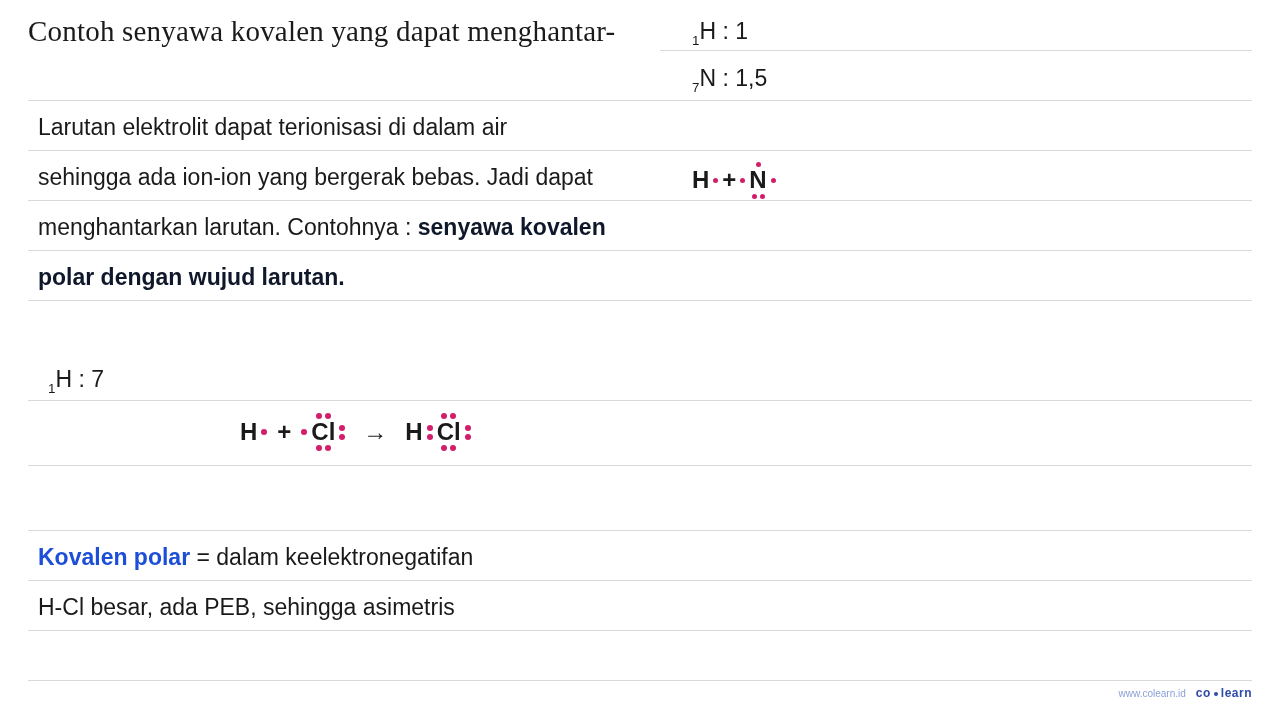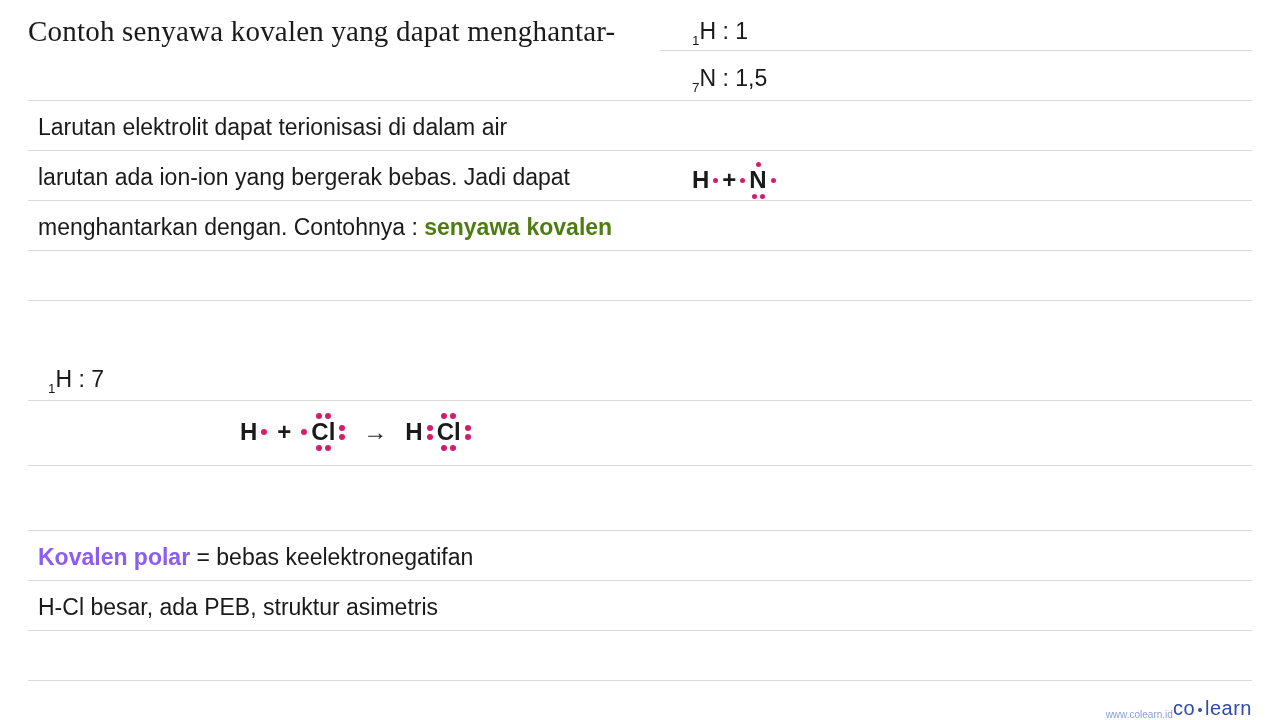--- a/index.html
+++ b/index.html
@@ -55,7 +55,7 @@
   <div class="rule" style="top:680px"></div>
 
   <div class="row" style="top:113px">Larutan elektrolit dapat terionisasi di dalam air</div>
-  <div class="row" style="top:163px">larutan ada ion-ion yang bergerak bebas. Jadi dapat</div>
+  <div class="row" style="top:163px">sehingga ada ion-ion yang bergerak bebas. Jadi dapat</div>
   <div class="row" style="top:213px">
     <span>menghantarkan dengan. Contohnya : </span><span class="blue">senyawa kovalen</span>
   </div>

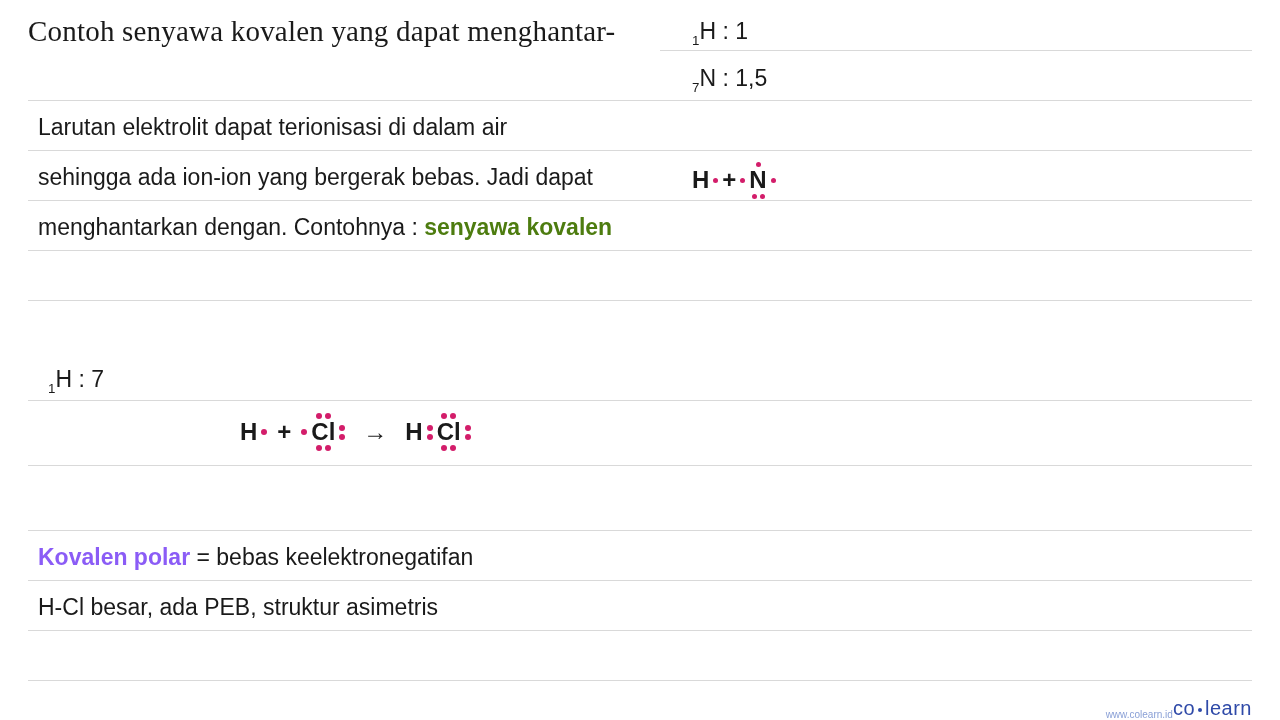--- a/index.html
+++ b/index.html
@@ -57,7 +57,7 @@
   <div class="row" style="top:113px">Larutan elektrolit dapat terionisasi di dalam air</div>
   <div class="row" style="top:163px">sehingga ada ion-ion yang bergerak bebas. Jadi dapat</div>
   <div class="row" style="top:213px">
-    <span>menghantarkan dengan. Contohnya : </span><span class="blue">senyawa kovalen</span>
+    <span>menghantarkan larutan. Contohnya : </span><span class="blue">senyawa kovalen</span>
   </div>
 
   <div class="side" style="top:160px;width:560px">

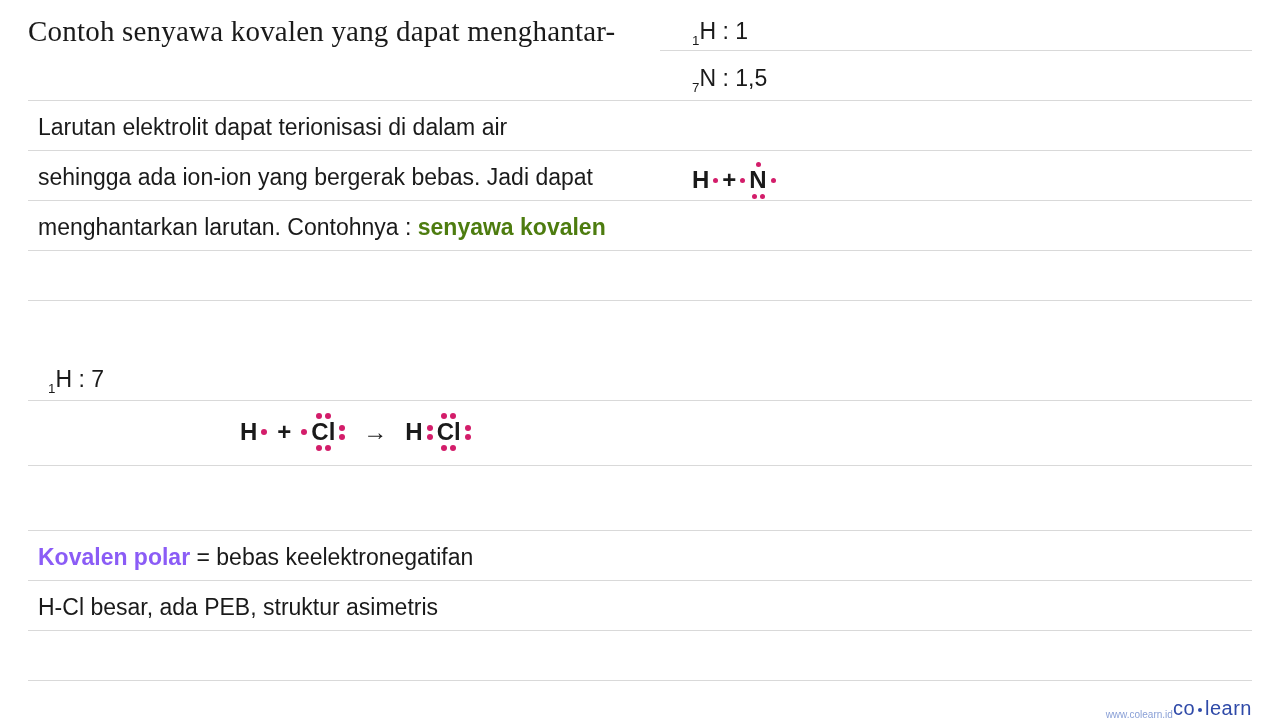--- a/index.html
+++ b/index.html
@@ -8,7 +8,7 @@
   .rule{position:absolute;left:28px;right:28px;border-top:1px solid #d9d9d9}
   .row{position:absolute;left:38px;right:44px;font-size:23px;line-height:1.3}
   .side{position:absolute;right:28px;font-size:23px}
-  .blue{color:#4d7c0f;font-weight:600}
+  .blue{color:#0f172a;font-weight:600}
   .teal{color:#8b5cf6;font-weight:600}
   .sub{font-size:.58em;vertical-align:sub}
   .sup{font-size:.58em;vertical-align:super}

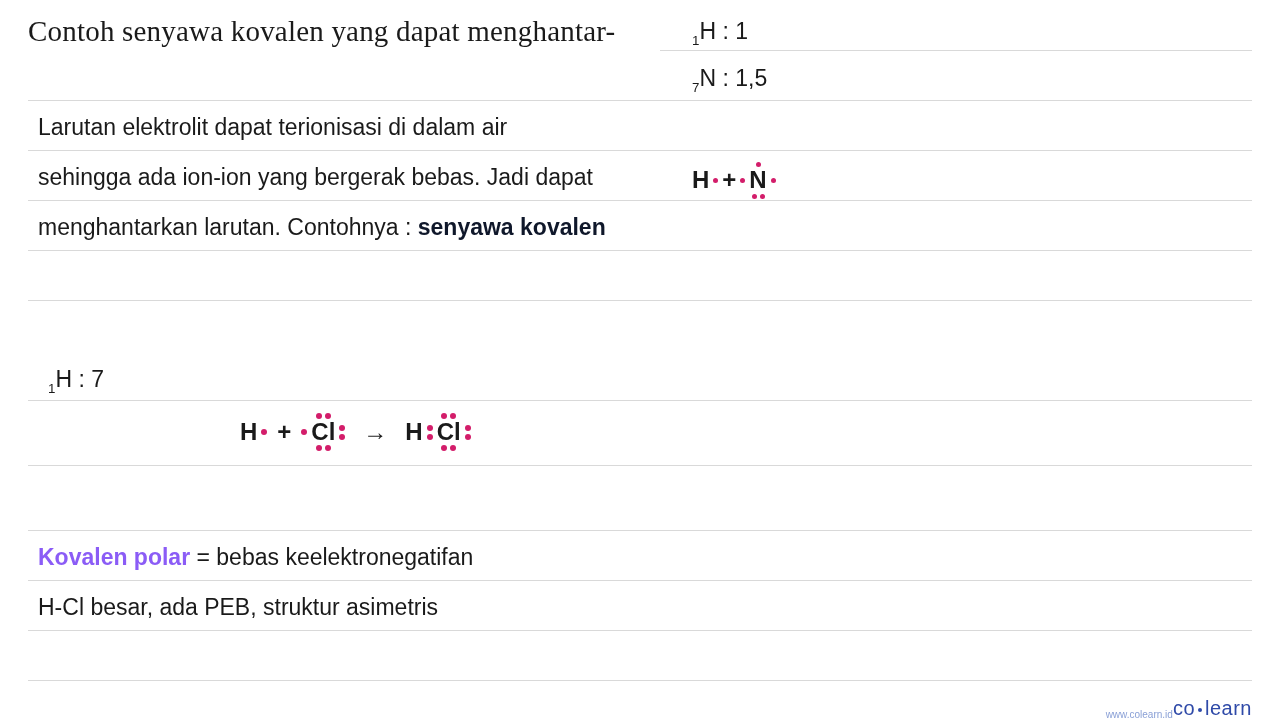--- a/index.html
+++ b/index.html
@@ -59,6 +59,7 @@
   <div class="row" style="top:213px">
     <span>menghantarkan larutan. Contohnya : </span><span class="blue">senyawa kovalen</span>
   </div>
+  <div class="row blue" style="top:263px">polar dengan wujud larutan.</div>
 
   <div class="side" style="top:160px;width:560px">
     <span class="lewis-wrap">

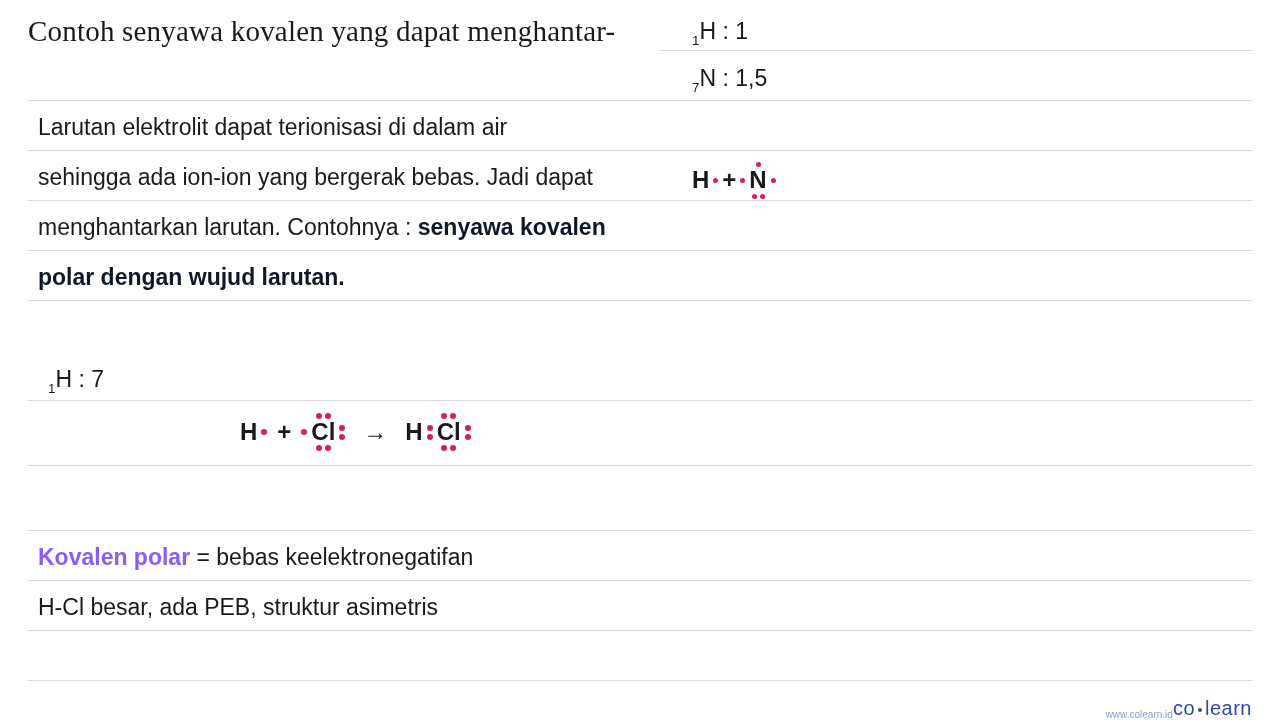--- a/index.html
+++ b/index.html
@@ -9,7 +9,7 @@
   .row{position:absolute;left:38px;right:44px;font-size:23px;line-height:1.3}
   .side{position:absolute;right:28px;font-size:23px}
   .blue{color:#0f172a;font-weight:600}
-  .teal{color:#8b5cf6;font-weight:600}
+  .teal{color:#1d4ed8;font-weight:600}
   .sub{font-size:.58em;vertical-align:sub}
   .sup{font-size:.58em;vertical-align:super}
   .dot{display:inline-block;width:6px;height:6px;border-radius:50%;background:#d31d6a}

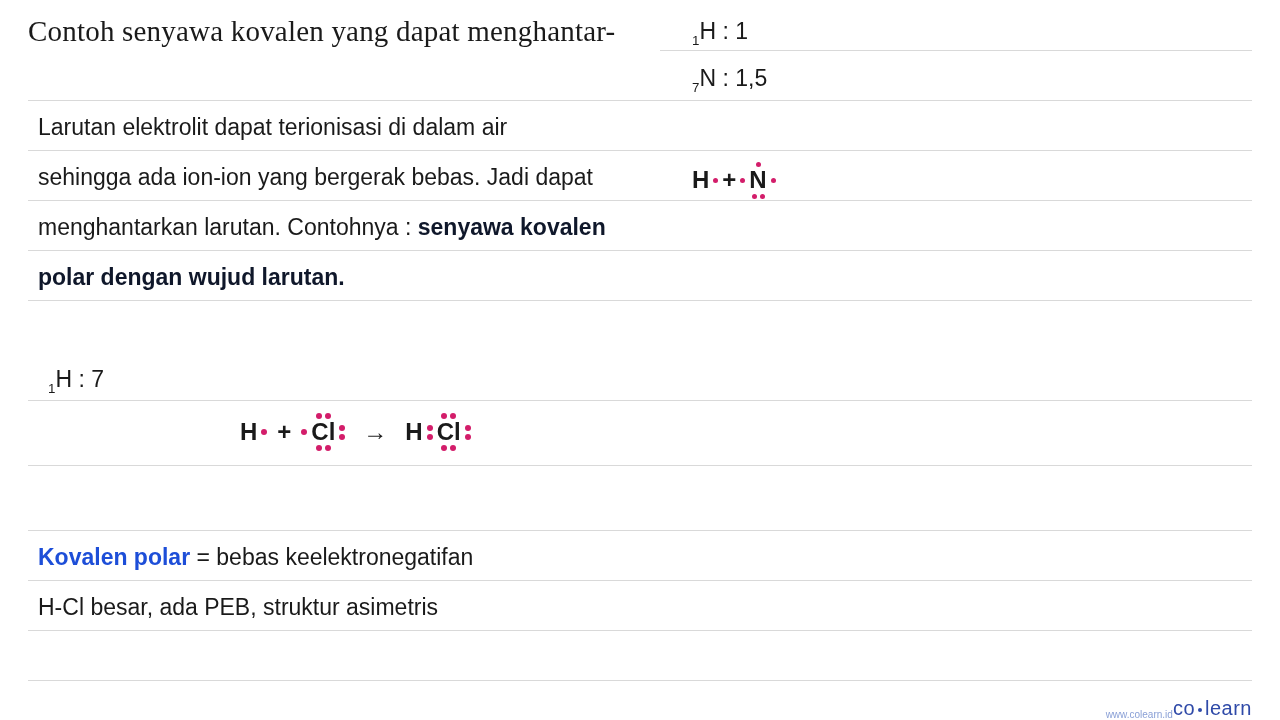--- a/index.html
+++ b/index.html
@@ -137,7 +137,7 @@
   </div>
 
   <div class="row" style="top:543px">
-    <span class="teal">Kovalen polar</span><span> = bebas keelektronegatifan</span>
+    <span class="teal">Kovalen polar</span><span> = dalam keelektronegatifan</span>
   </div>
   <div class="row" style="top:593px">H-Cl besar, ada PEB, struktur asimetris</div>
 

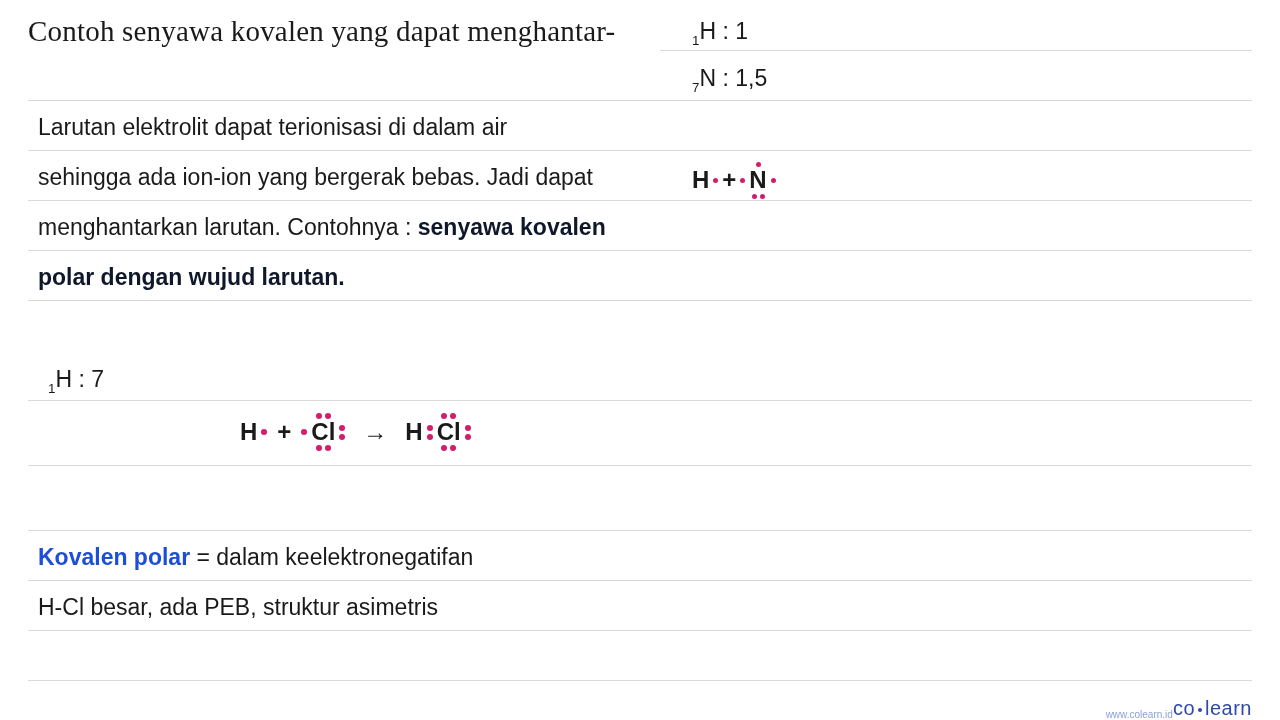--- a/index.html
+++ b/index.html
@@ -139,7 +139,7 @@
   <div class="row" style="top:543px">
     <span class="teal">Kovalen polar</span><span> = dalam keelektronegatifan</span>
   </div>
-  <div class="row" style="top:593px">H-Cl besar, ada PEB, struktur asimetris</div>
+  <div class="row" style="top:593px">H-Cl besar, ada PEB, sehingga asimetris</div>
 
   <div class="footer">
     <span class="url">www.colearn.id</span>

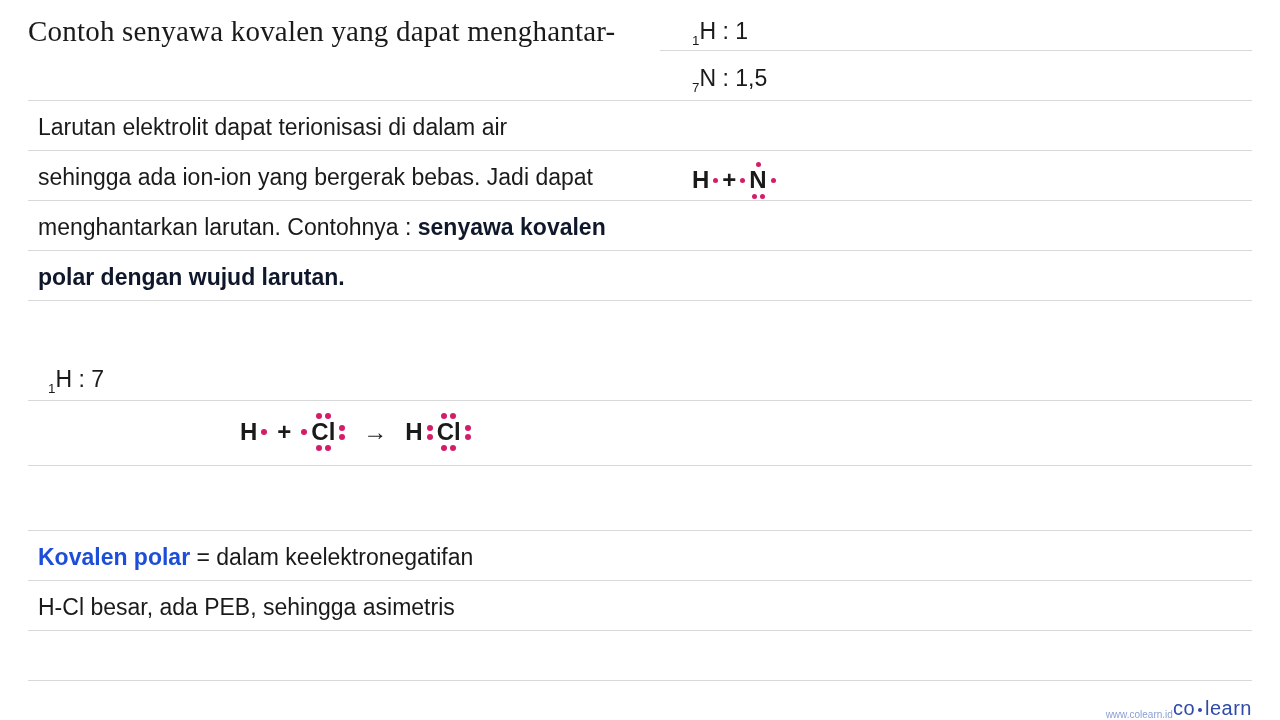--- a/index.html
+++ b/index.html
@@ -20,7 +20,7 @@
   .lewis-atom .above,.lewis-atom .below{display:flex;gap:3px;height:8px;align-items:center;justify-content:center}
   .lewis-atom .mid{display:flex;align-items:center;gap:3px}
   .arrow{display:inline-block;margin:0 14px}
-  .footer{position:absolute;right:28px;bottom:0;display:flex;align-items:flex-end;gap:0;color:#2f4aa8}
+  .footer{position:absolute;right:28px;bottom:20px;display:flex;align-items:center;gap:10px;color:#2f4aa8}
   .footer .url{font-size:10px;color:#8aa0d6}
   .footer .brand{font-size:20px;font-weight:400;letter-spacing:.5px}
   .footer .brand .dot-sep{display:inline-block;width:4px;height:4px;border-radius:50%;background:#2f4aa8;vertical-align:middle;margin:0 3px}

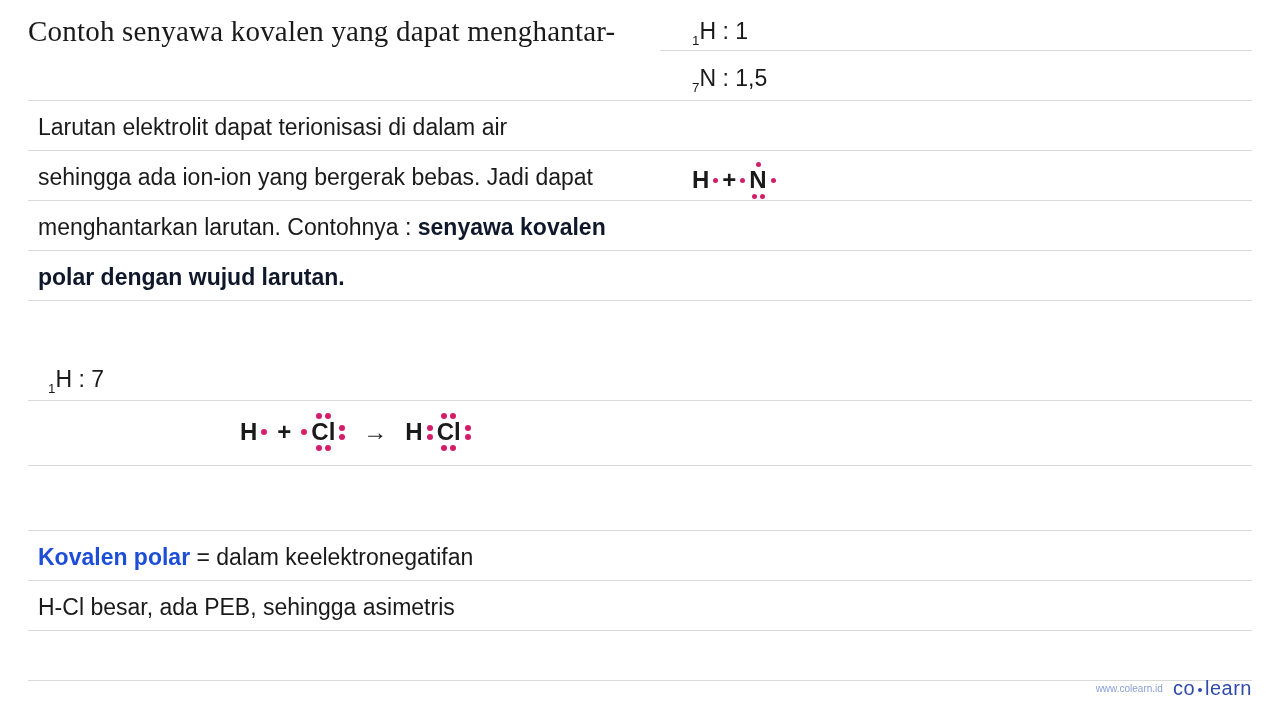--- a/index.html
+++ b/index.html
@@ -22,7 +22,7 @@
   .arrow{display:inline-block;margin:0 14px}
   .footer{position:absolute;right:28px;bottom:20px;display:flex;align-items:center;gap:10px;color:#2f4aa8}
   .footer .url{font-size:10px;color:#8aa0d6}
-  .footer .brand{font-size:20px;font-weight:400;letter-spacing:.5px}
+  .footer .brand{font-size:12px;font-weight:700;letter-spacing:.5px}
   .footer .brand .dot-sep{display:inline-block;width:4px;height:4px;border-radius:50%;background:#2f4aa8;vertical-align:middle;margin:0 3px}
 </style>
 </head>

